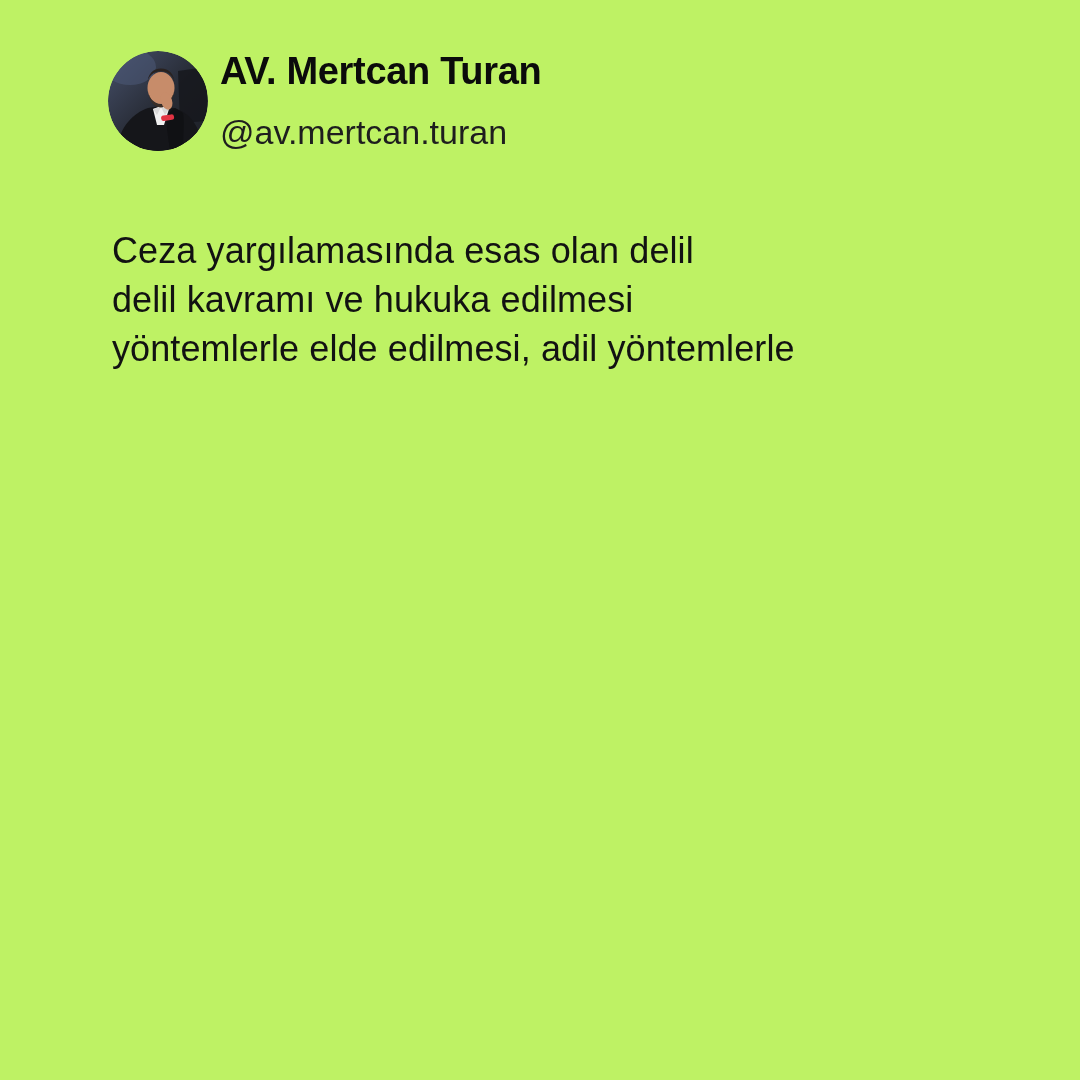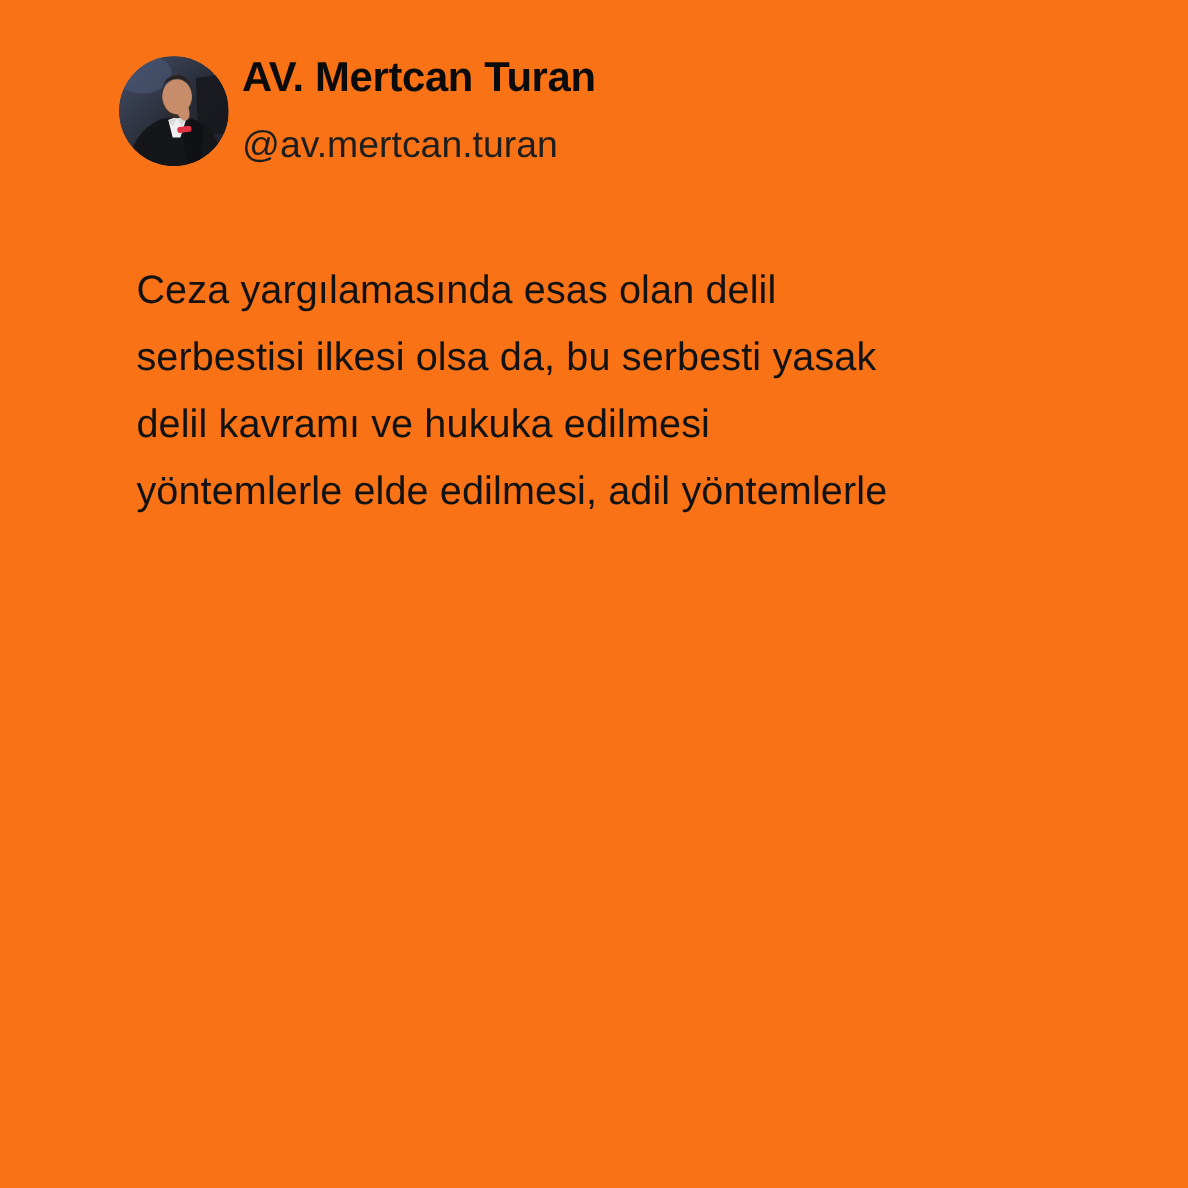--- a/index.html
+++ b/index.html
@@ -11,7 +11,7 @@
     position: relative;
     width: 1080px;
     height: 1080px;
-    background: #f97316;
+    background: #bef264;
     overflow: hidden;
     font-family: "Liberation Sans", sans-serif;
   }

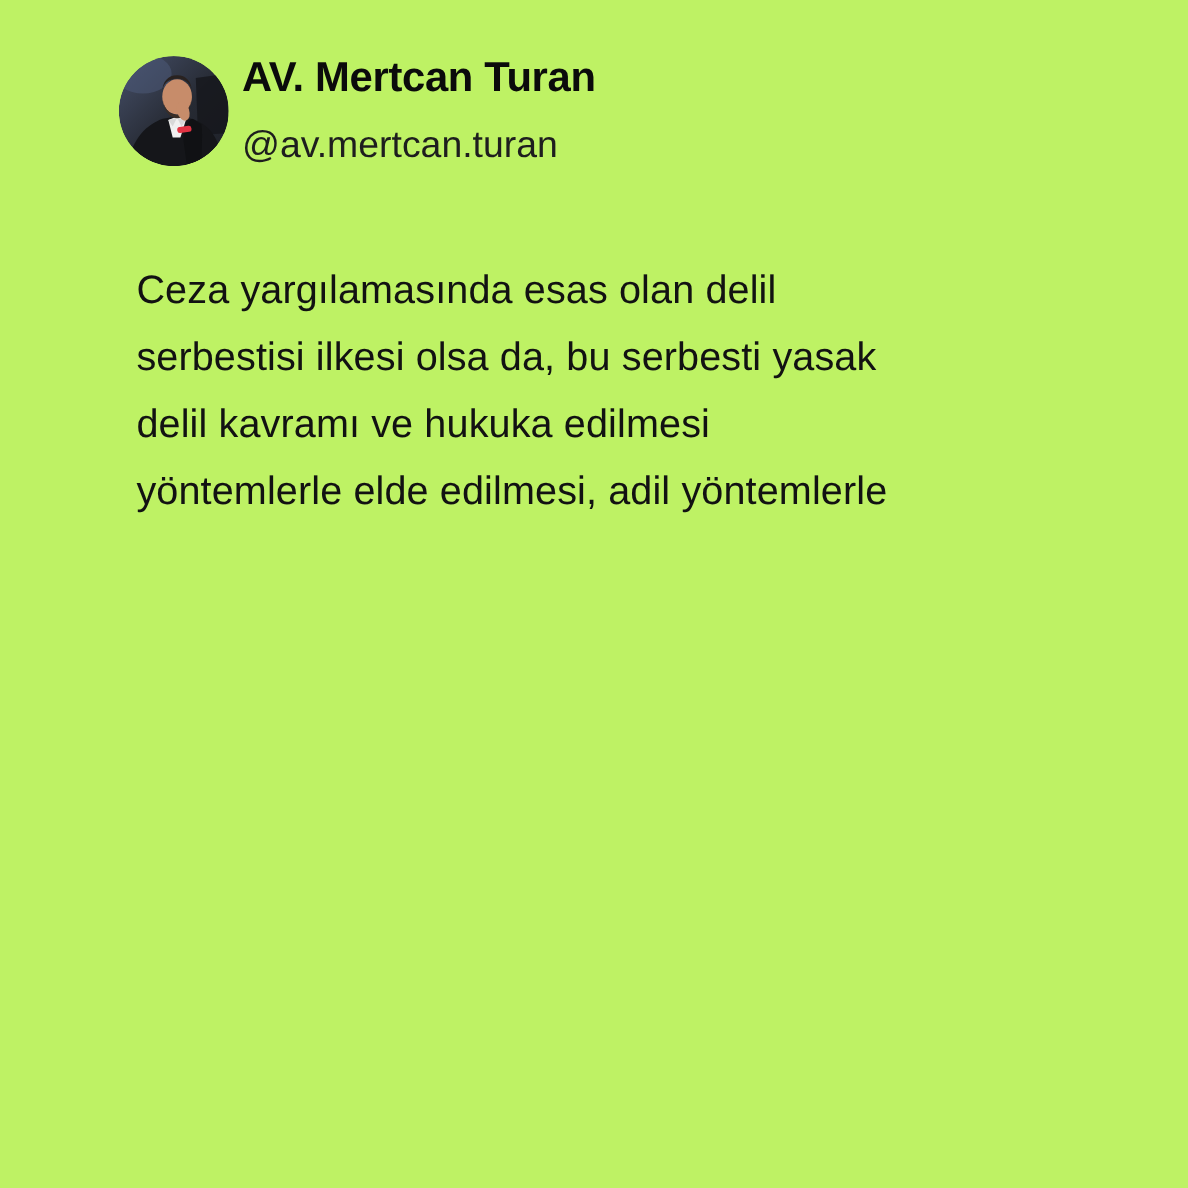--- a/index.html
+++ b/index.html
@@ -55,7 +55,7 @@
     width: 880px;
   }
   .post-text p {
-    margin: 16px;
+    margin: 4px;
     font-size: 36px;
     line-height: 45px;
     font-weight: 400;

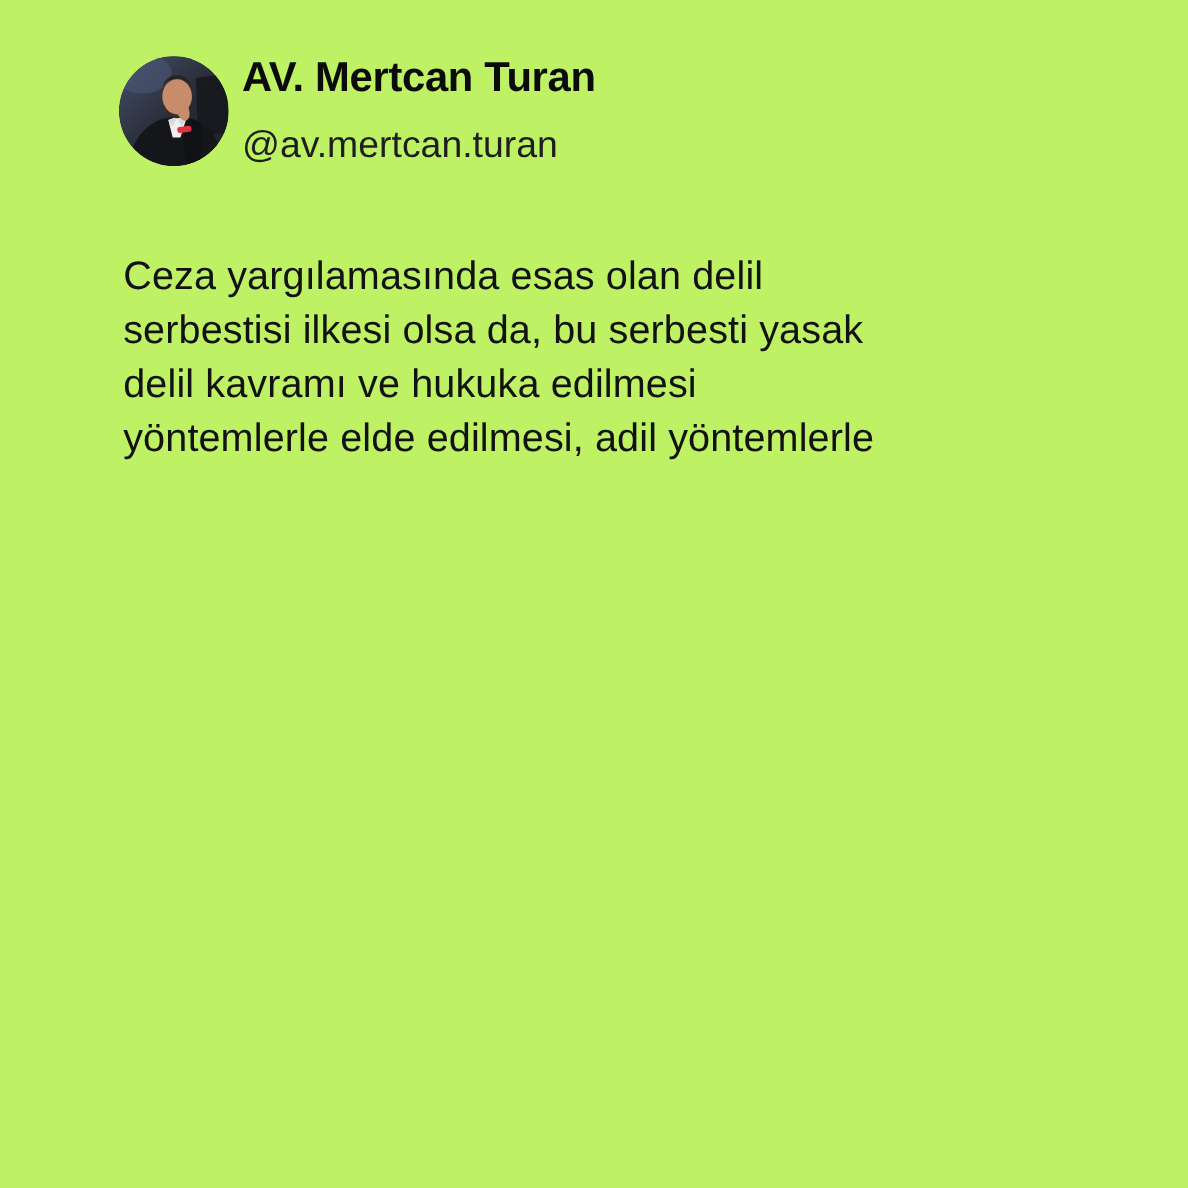--- a/index.html
+++ b/index.html
@@ -107,7 +107,6 @@
 
   <div class="post-text">
     <p>Ceza yargılamasında esas olan delil</p>
-    <p>serbestisi ilkesi olsa da, bu serbesti yasak</p>
     <p>delil kavramı ve hukuka edilmesi</p>
     <p>yöntemlerle elde edilmesi, adil yöntemlerle</p>
   </div>

